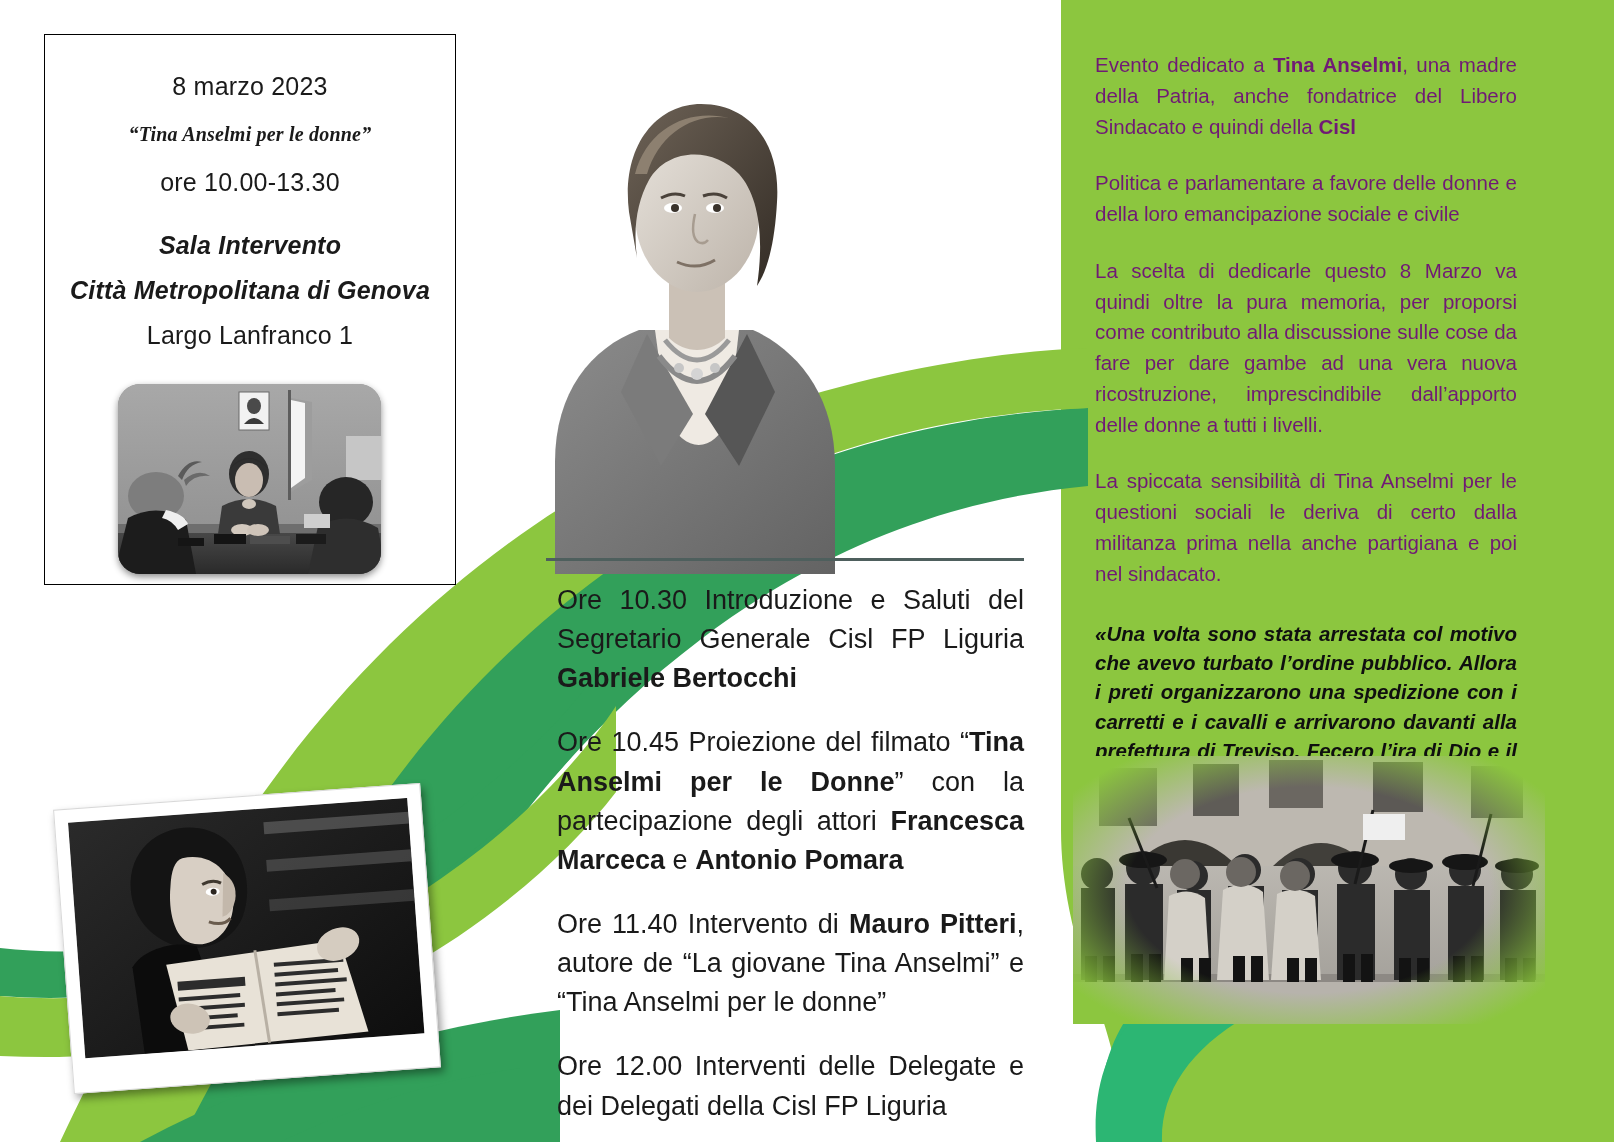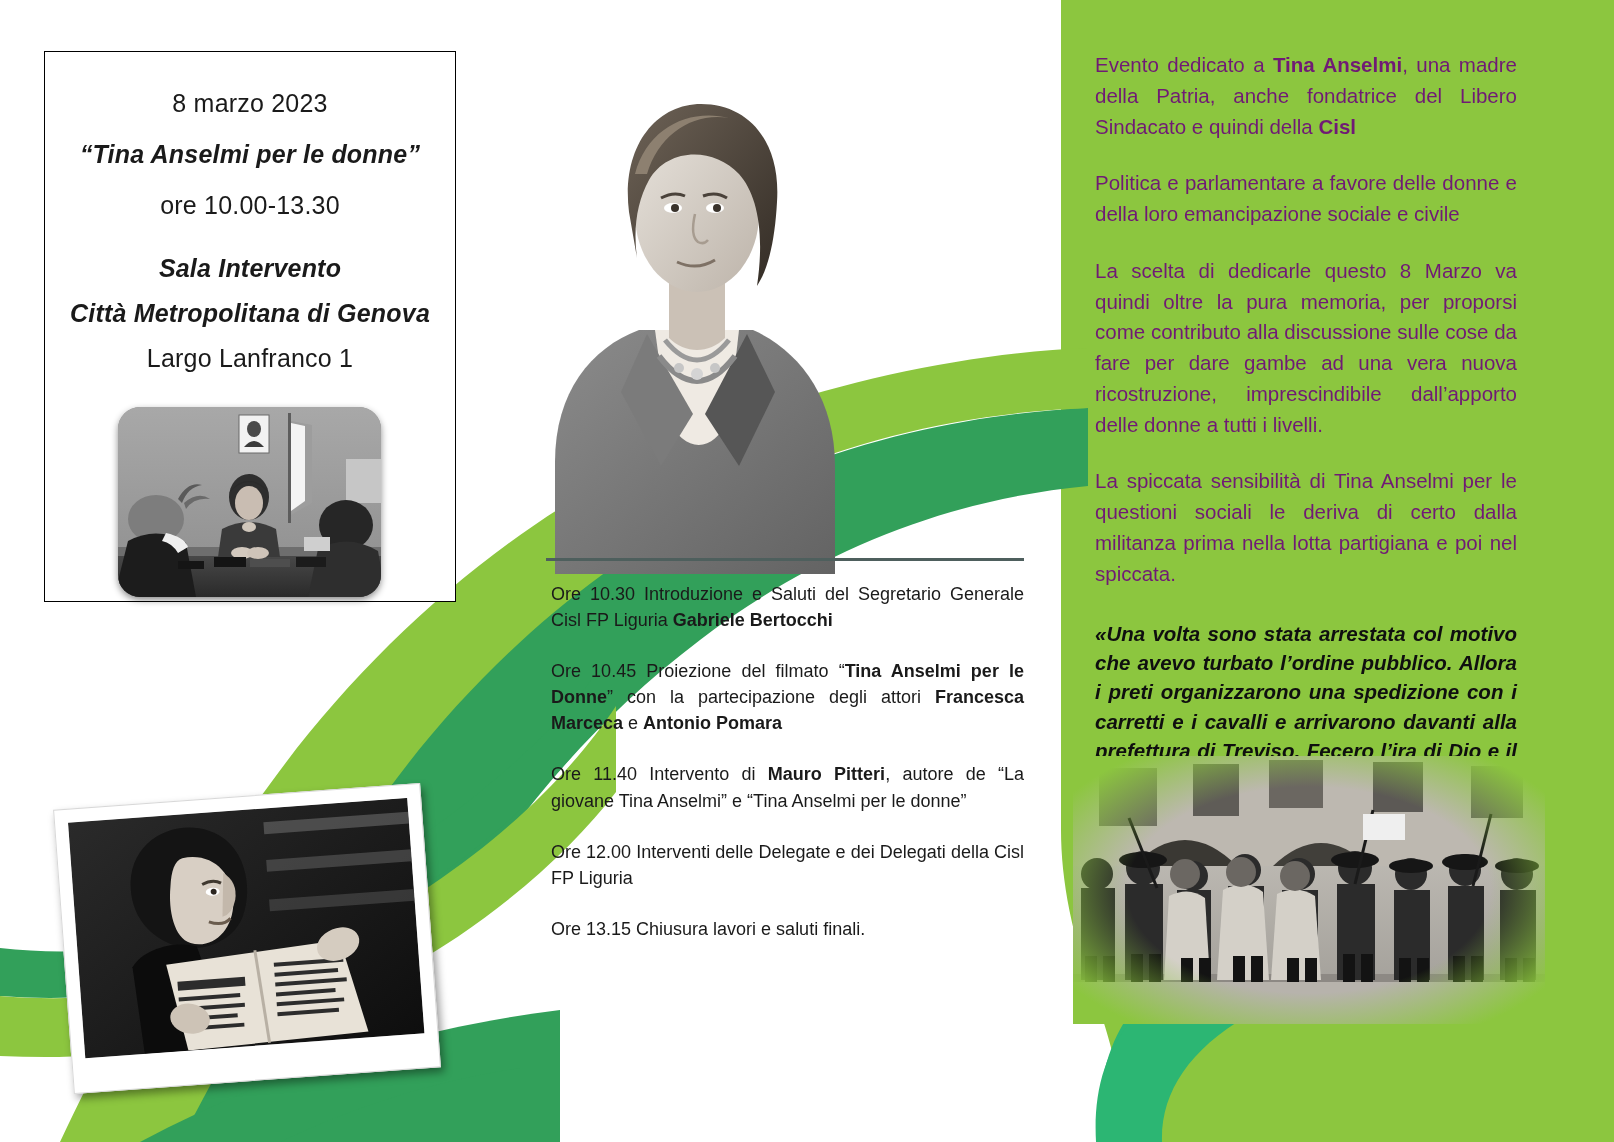--- a/index.html
+++ b/index.html
@@ -19,7 +19,7 @@
   
   .info-card {
     position: absolute;
-    left: 44px; top: 51px;
+    left: 44px; top: 34px;
     width: 412px; height: 551px;
     border: 1.5px solid #000;
     background: #fff;

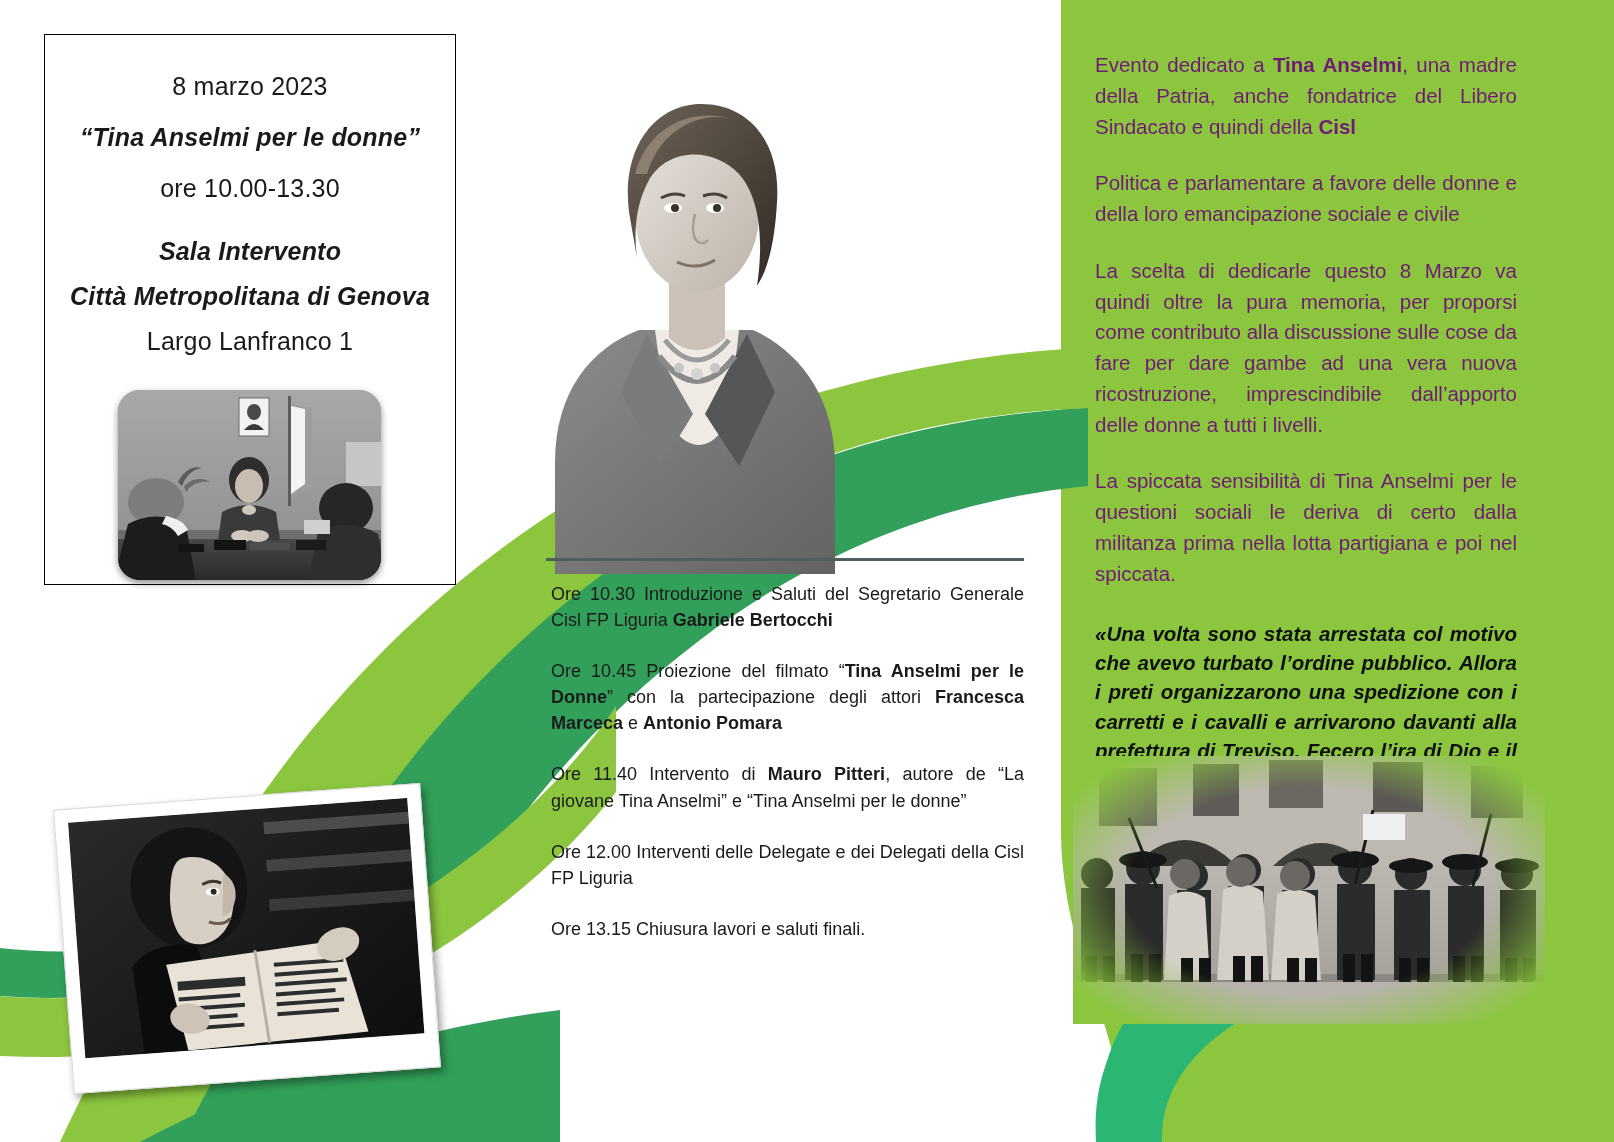--- a/index.html
+++ b/index.html
@@ -29,7 +29,7 @@
   }
   .info-line { color: #1a1a1a; letter-spacing: 0.2px; }
   .ic-date      { font-size: 25px; margin-top: 37px; }
-  .ic-title     { font-size: 25px; font-style: italic; font-weight: bold; margin-top: 22px; }
+  .ic-title     { font-size: 20px; font-style: italic; font-weight: bold; margin-top: 22px; font-family: Liberation Serif, serif; }
   .ic-time      { font-size: 25px; margin-top: 22px; }
   .ic-venue1    { font-size: 25px; font-style: italic; font-weight: bold; margin-top: 34px; }
   .ic-venue2    { font-size: 25px; font-style: italic; font-weight: bold; margin-top: 16px; text-align: center; }

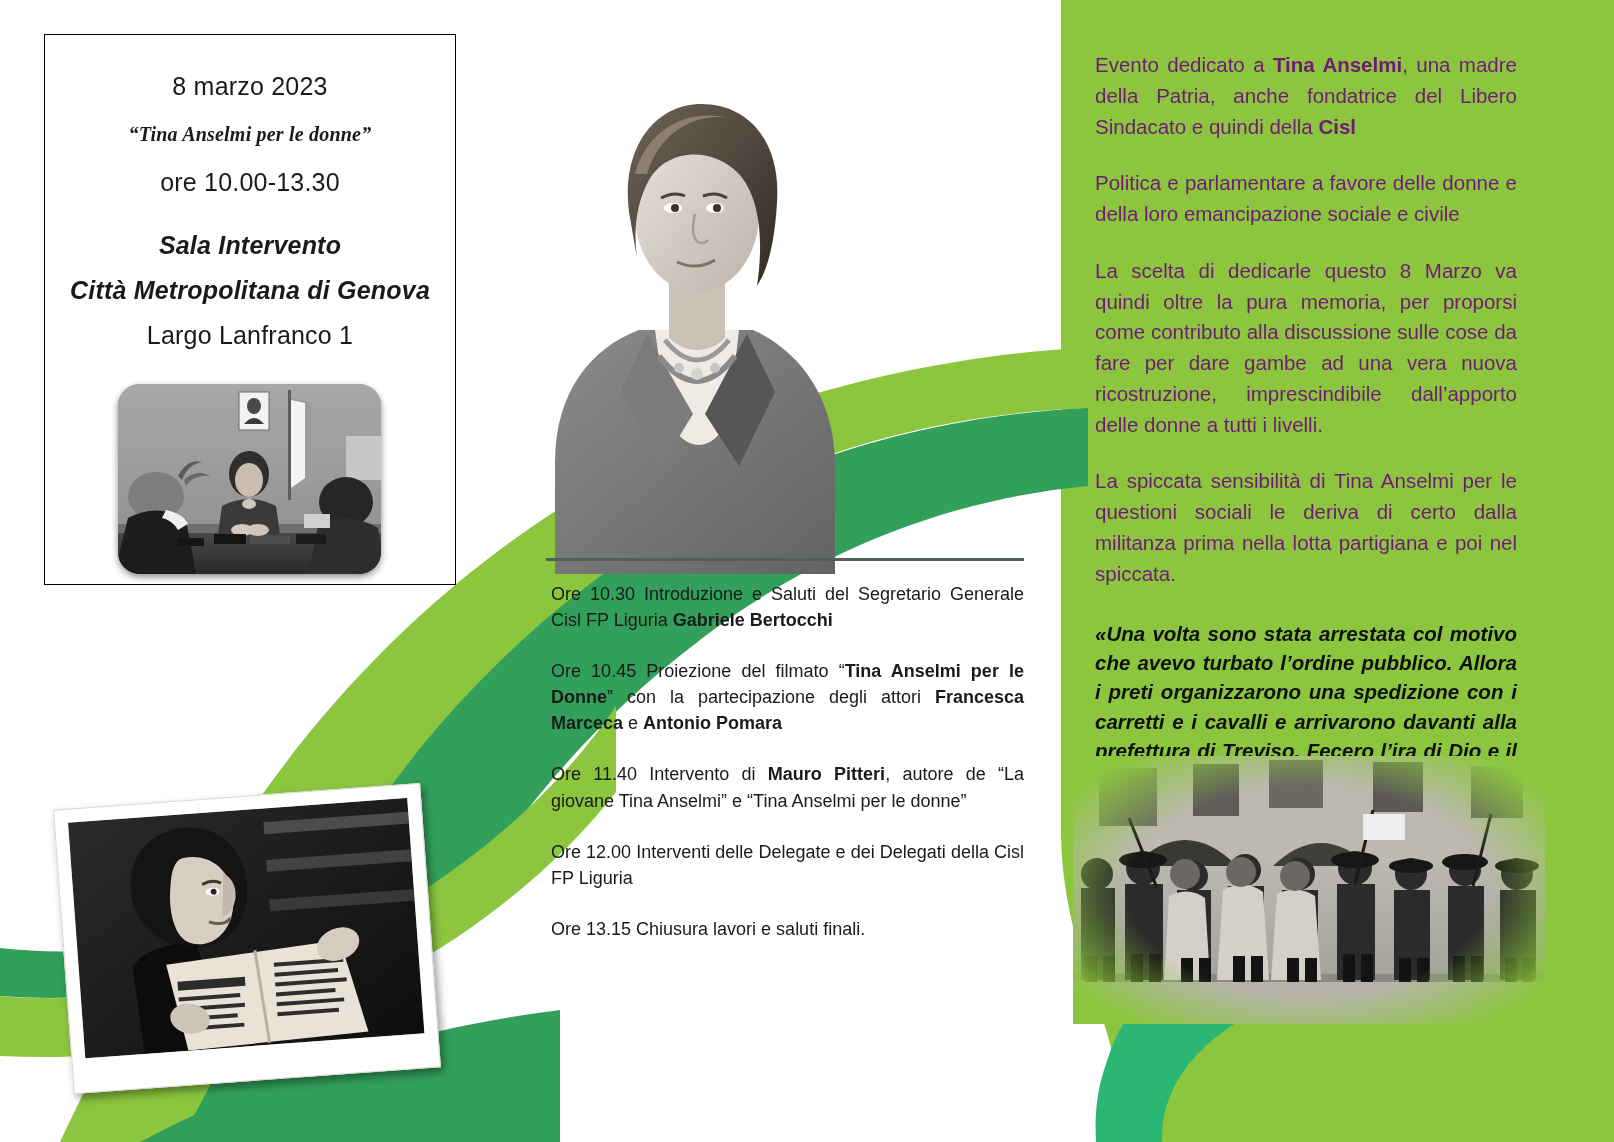--- a/index.html
+++ b/index.html
@@ -354,7 +354,7 @@
       <div class="rc-para"><span>Evento dedicato a </span><b>Tina Anselmi</b><span>, una madre della Patria, anche fondatrice del Libero Sindacato e quindi della </span><b>Cisl</b></div>
       <div class="rc-para"><span>Politica e parlamentare a favore delle donne e della loro emancipazione sociale e civile</span></div>
       <div class="rc-para"><span>La scelta di dedicarle questo 8 Marzo va quindi oltre la pura memoria, per proporsi come contributo alla discussione sulle cose da fare per dare gambe ad una vera nuova ricostruzione, imprescindibile dall’apporto delle donne a tutti i livelli.</span></div>
-      <div class="rc-para"><span>La spiccata sensibilità di Tina Anselmi per le questioni sociali le deriva di certo dalla militanza prima nella lotta partigiana e poi nel spiccata.</span></div>
+      <div class="rc-para"><span>La spiccata sensibilità di Tina Anselmi per le questioni sociali le deriva di certo dalla militanza prima nella anche partigiana e poi nel sindacato.</span></div>
     </div>
   <div class="rc-quote">«Una volta sono stata arrestata col motivo che avevo turbato l’ordine pubblico. Allora i preti organizzarono una spedizione con i carretti e i cavalli e arrivarono davanti alla prefettura di Treviso. Fecero l’ira di Dio e il Prefetto mi lasciò andare a casa». (Tina Anselmi)</div>
 </div>

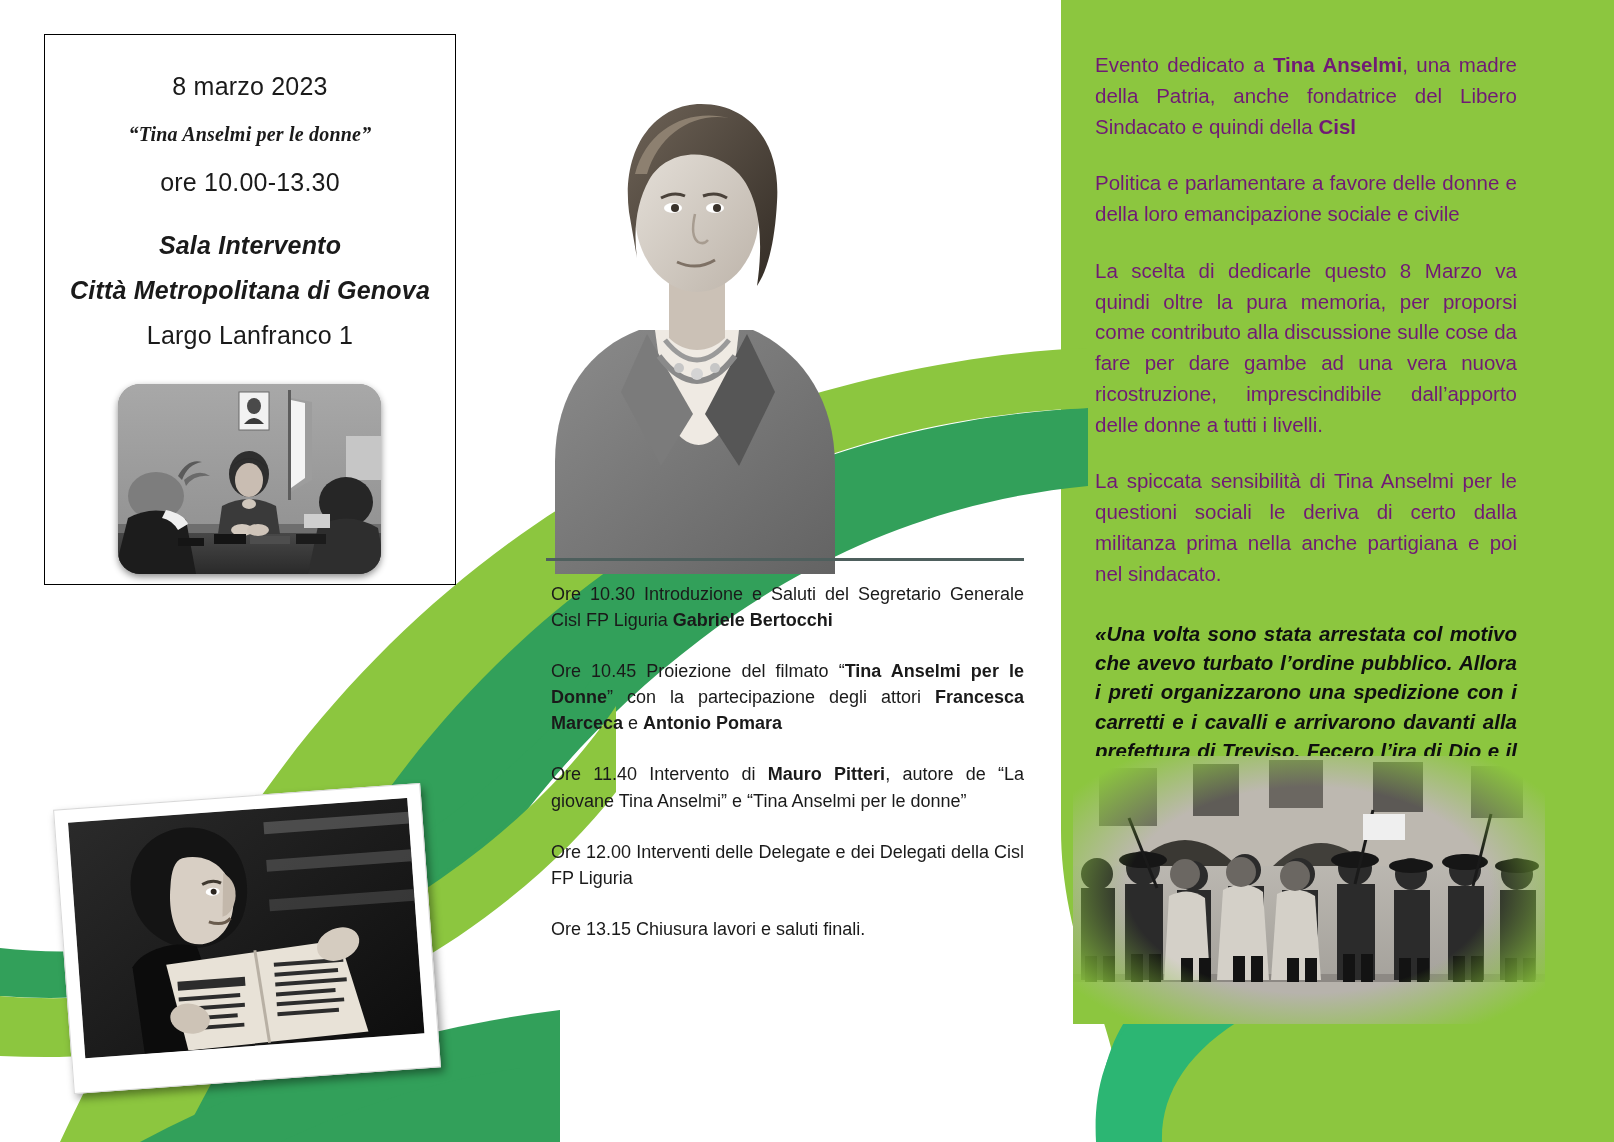--- a/index.html
+++ b/index.html
@@ -83,10 +83,10 @@
   }
   .prog-rule { height: 3px; background: #4e5f5d; width: 100%; margin-bottom: 20px; }
   .prog-item {
-    font-size: 18px; line-height: 1.45;
+    font-size: 27px; line-height: 1.45;
     color: #1a1a1a;
     text-align: justify;
-    margin: 0 0 25px 5px;
+    margin: 0 0 25px 11px;
   }
   .prog-item:last-child { margin-bottom: 0; }
   .prog-item b { font-weight: bold; }

